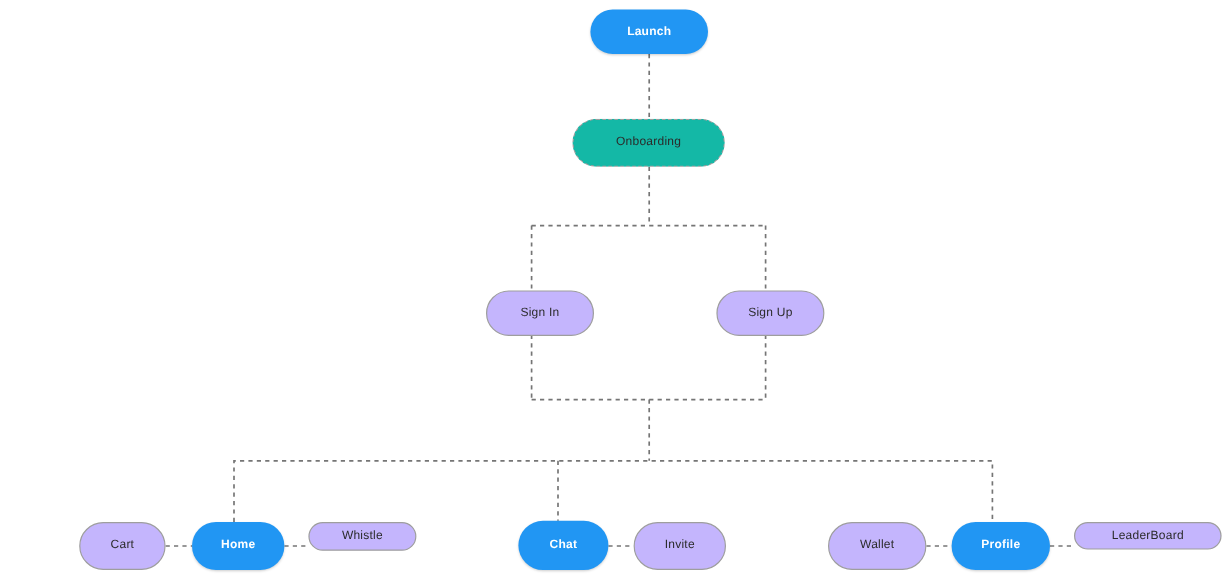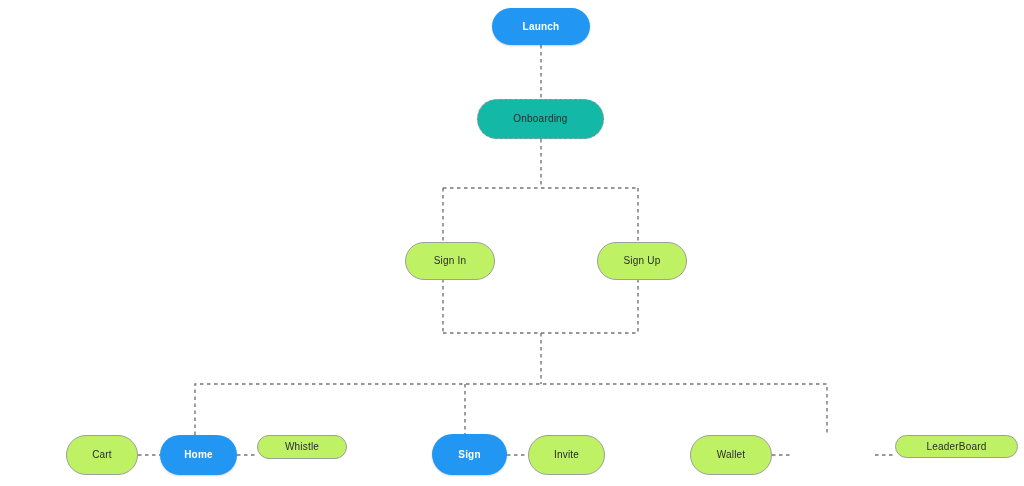--- a/index.html
+++ b/index.html
@@ -45,7 +45,7 @@
     letter-spacing: 0.2px;
   }
   .node.outline {
-    background: #bef264;
+    background: #c4b5fd;
     border: 1.4px solid var(--node-border);
     color: var(--node-text);
     font-weight: 400;

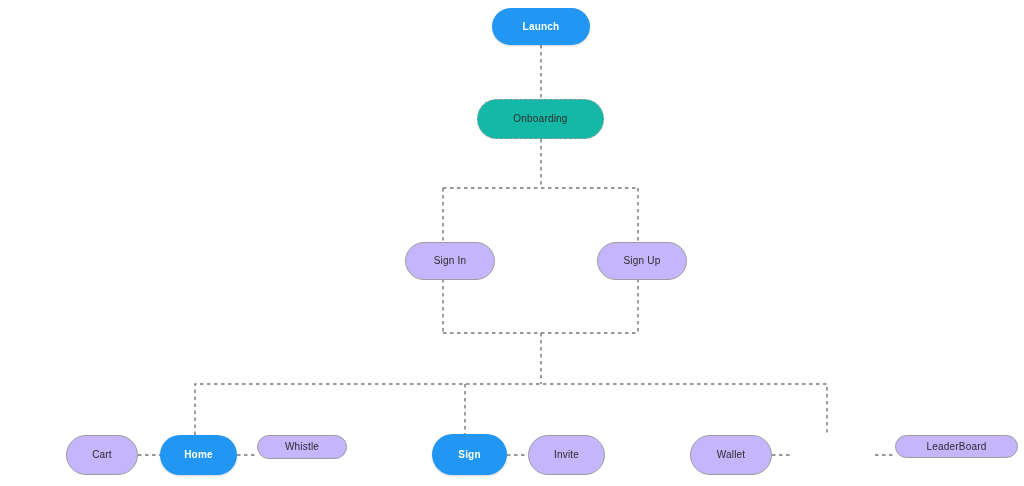--- a/index.html
+++ b/index.html
@@ -100,7 +100,7 @@
 
   <div class="node outline" style="left:257px; top:435px; width:90px;  height:24px; border-radius:20px;">Whistle</div>
 
-  <div class="node primary" style="left:432px; top:434px; width:75px;  height:41px; border-radius:20.5px;">Sign</div>
+  <div class="node primary" style="left:432px; top:434px; width:75px;  height:41px; border-radius:20.5px;">Chat</div>
 
   <div class="node outline" style="left:528px; top:435px; width:77px;  height:40px; border-radius:20px;">Invite</div>
 

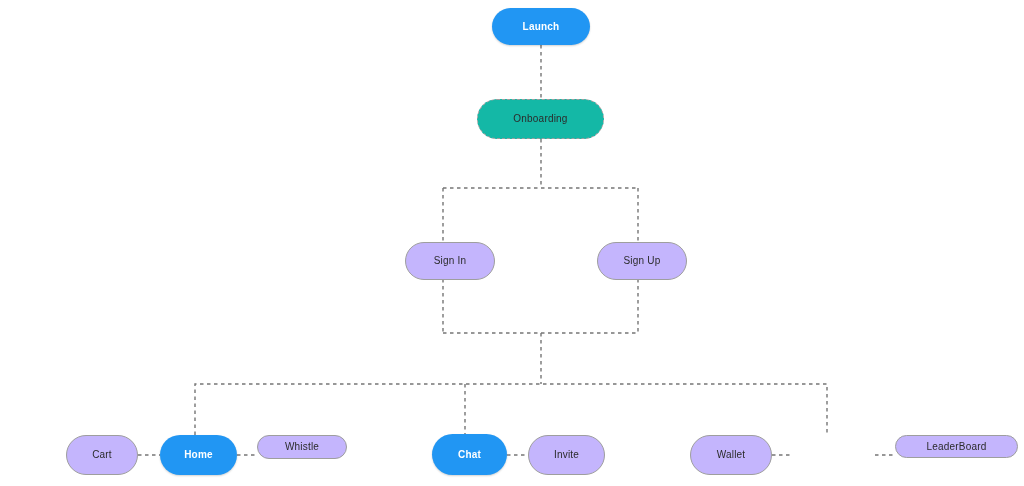--- a/index.html
+++ b/index.html
@@ -106,6 +106,7 @@
 
   <div class="node outline" style="left:690px; top:435px; width:82px;  height:40px; border-radius:20px;">Wallet</div>
 
+  <div class="node primary" style="left:793px; top:435px; width:82px;  height:40px; border-radius:20px;">Profile</div>
 
   <div class="node outline" style="left:895px; top:435px; width:123px; height:23px; border-radius:20px;">LeaderBoard</div>
 

